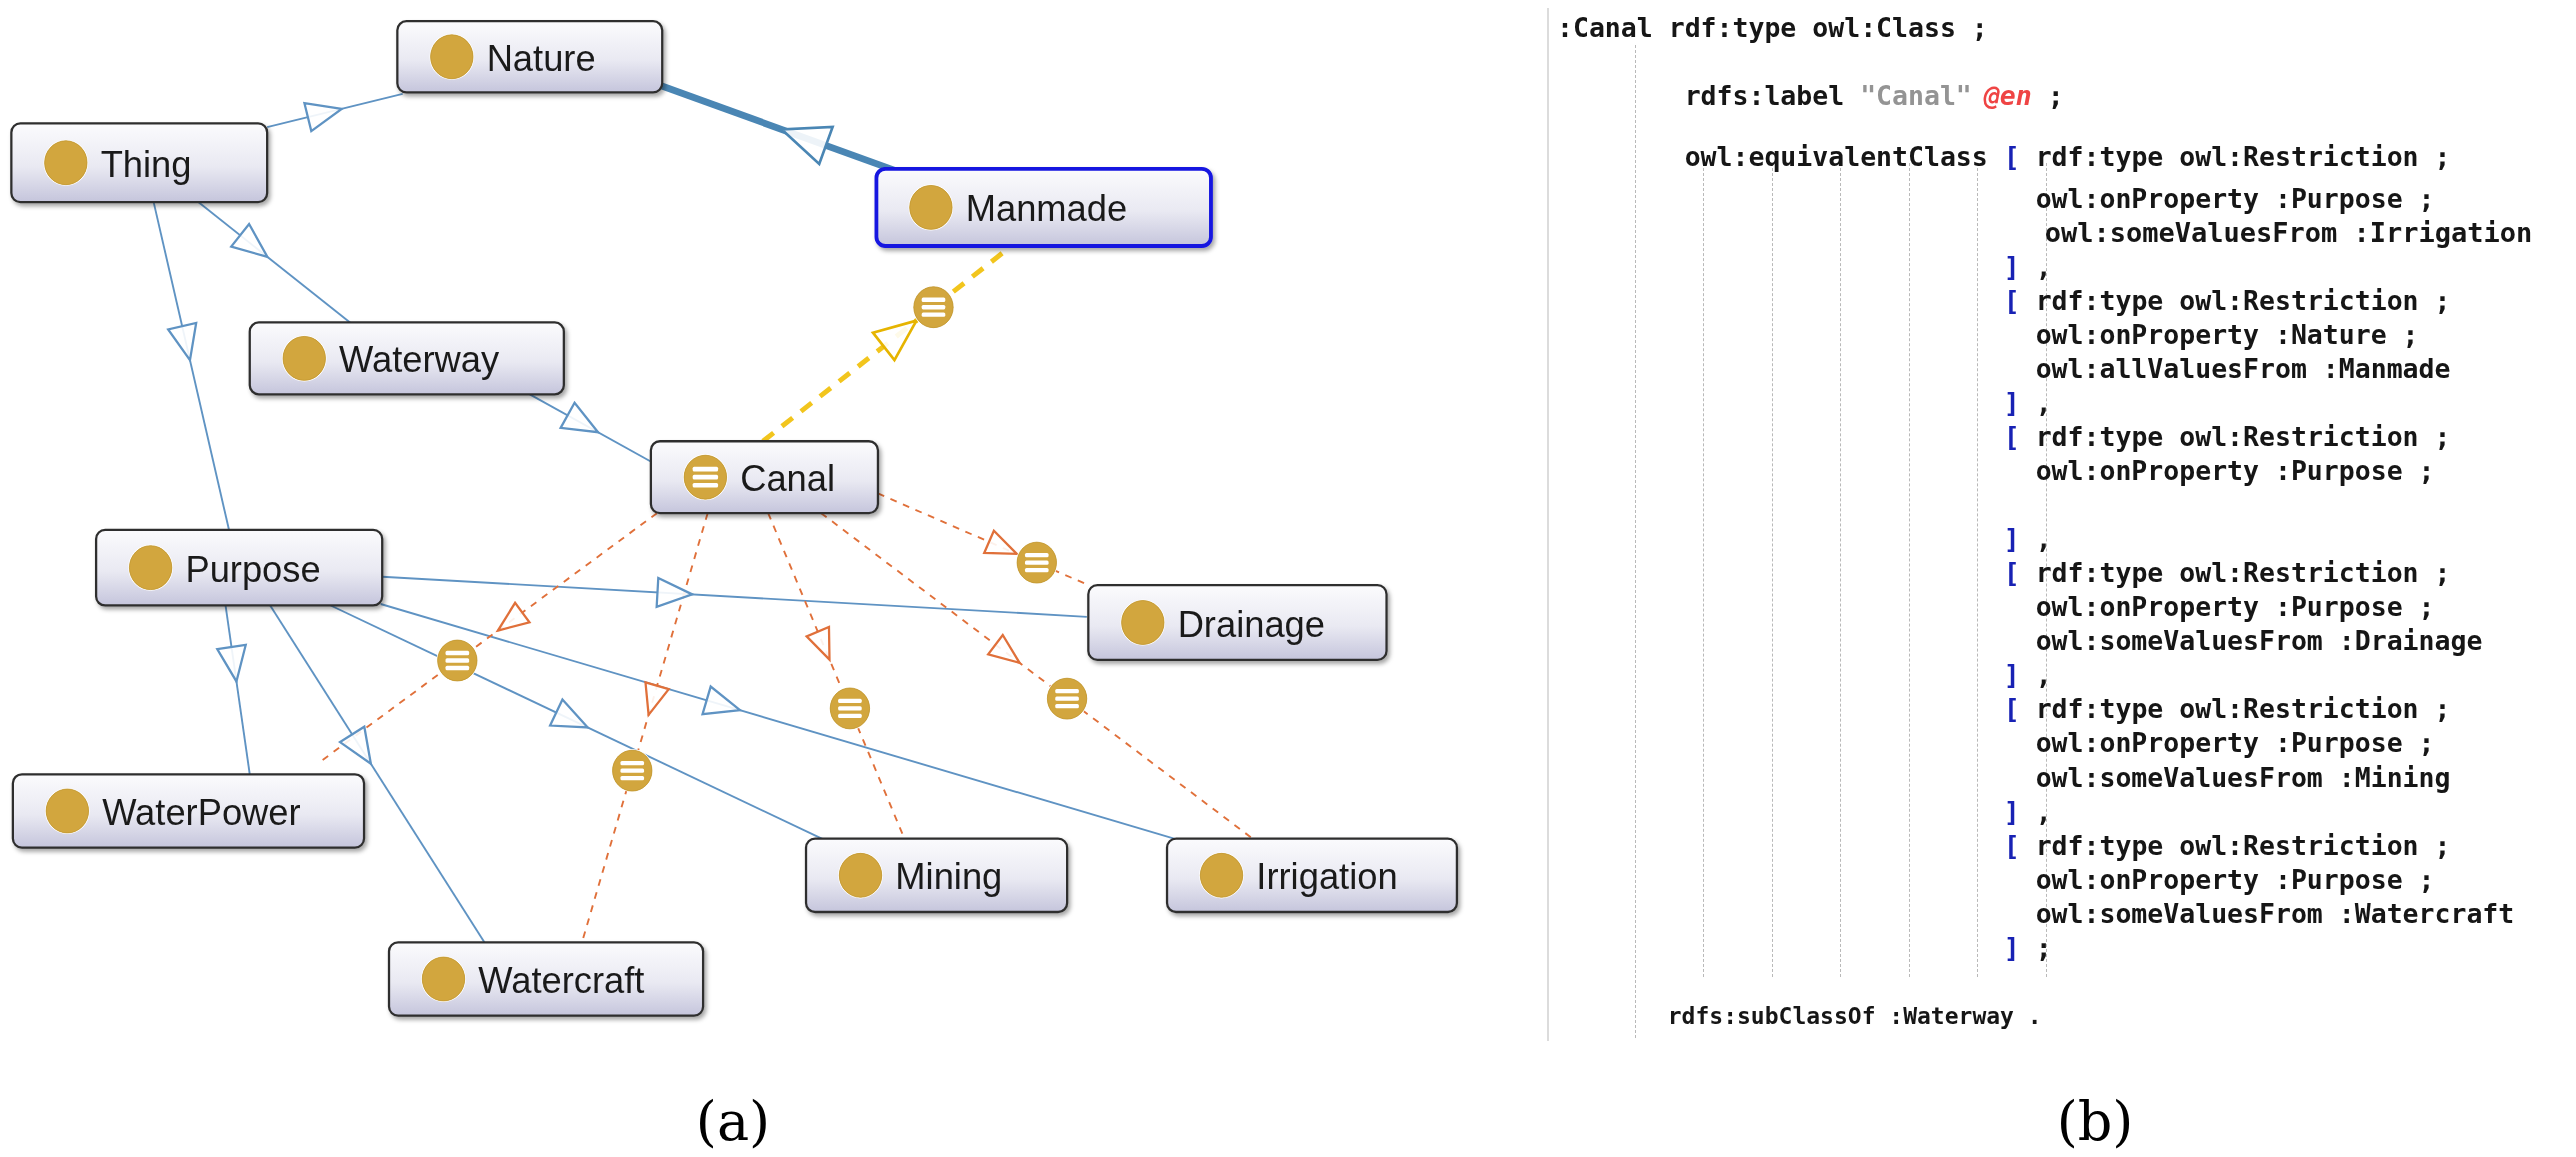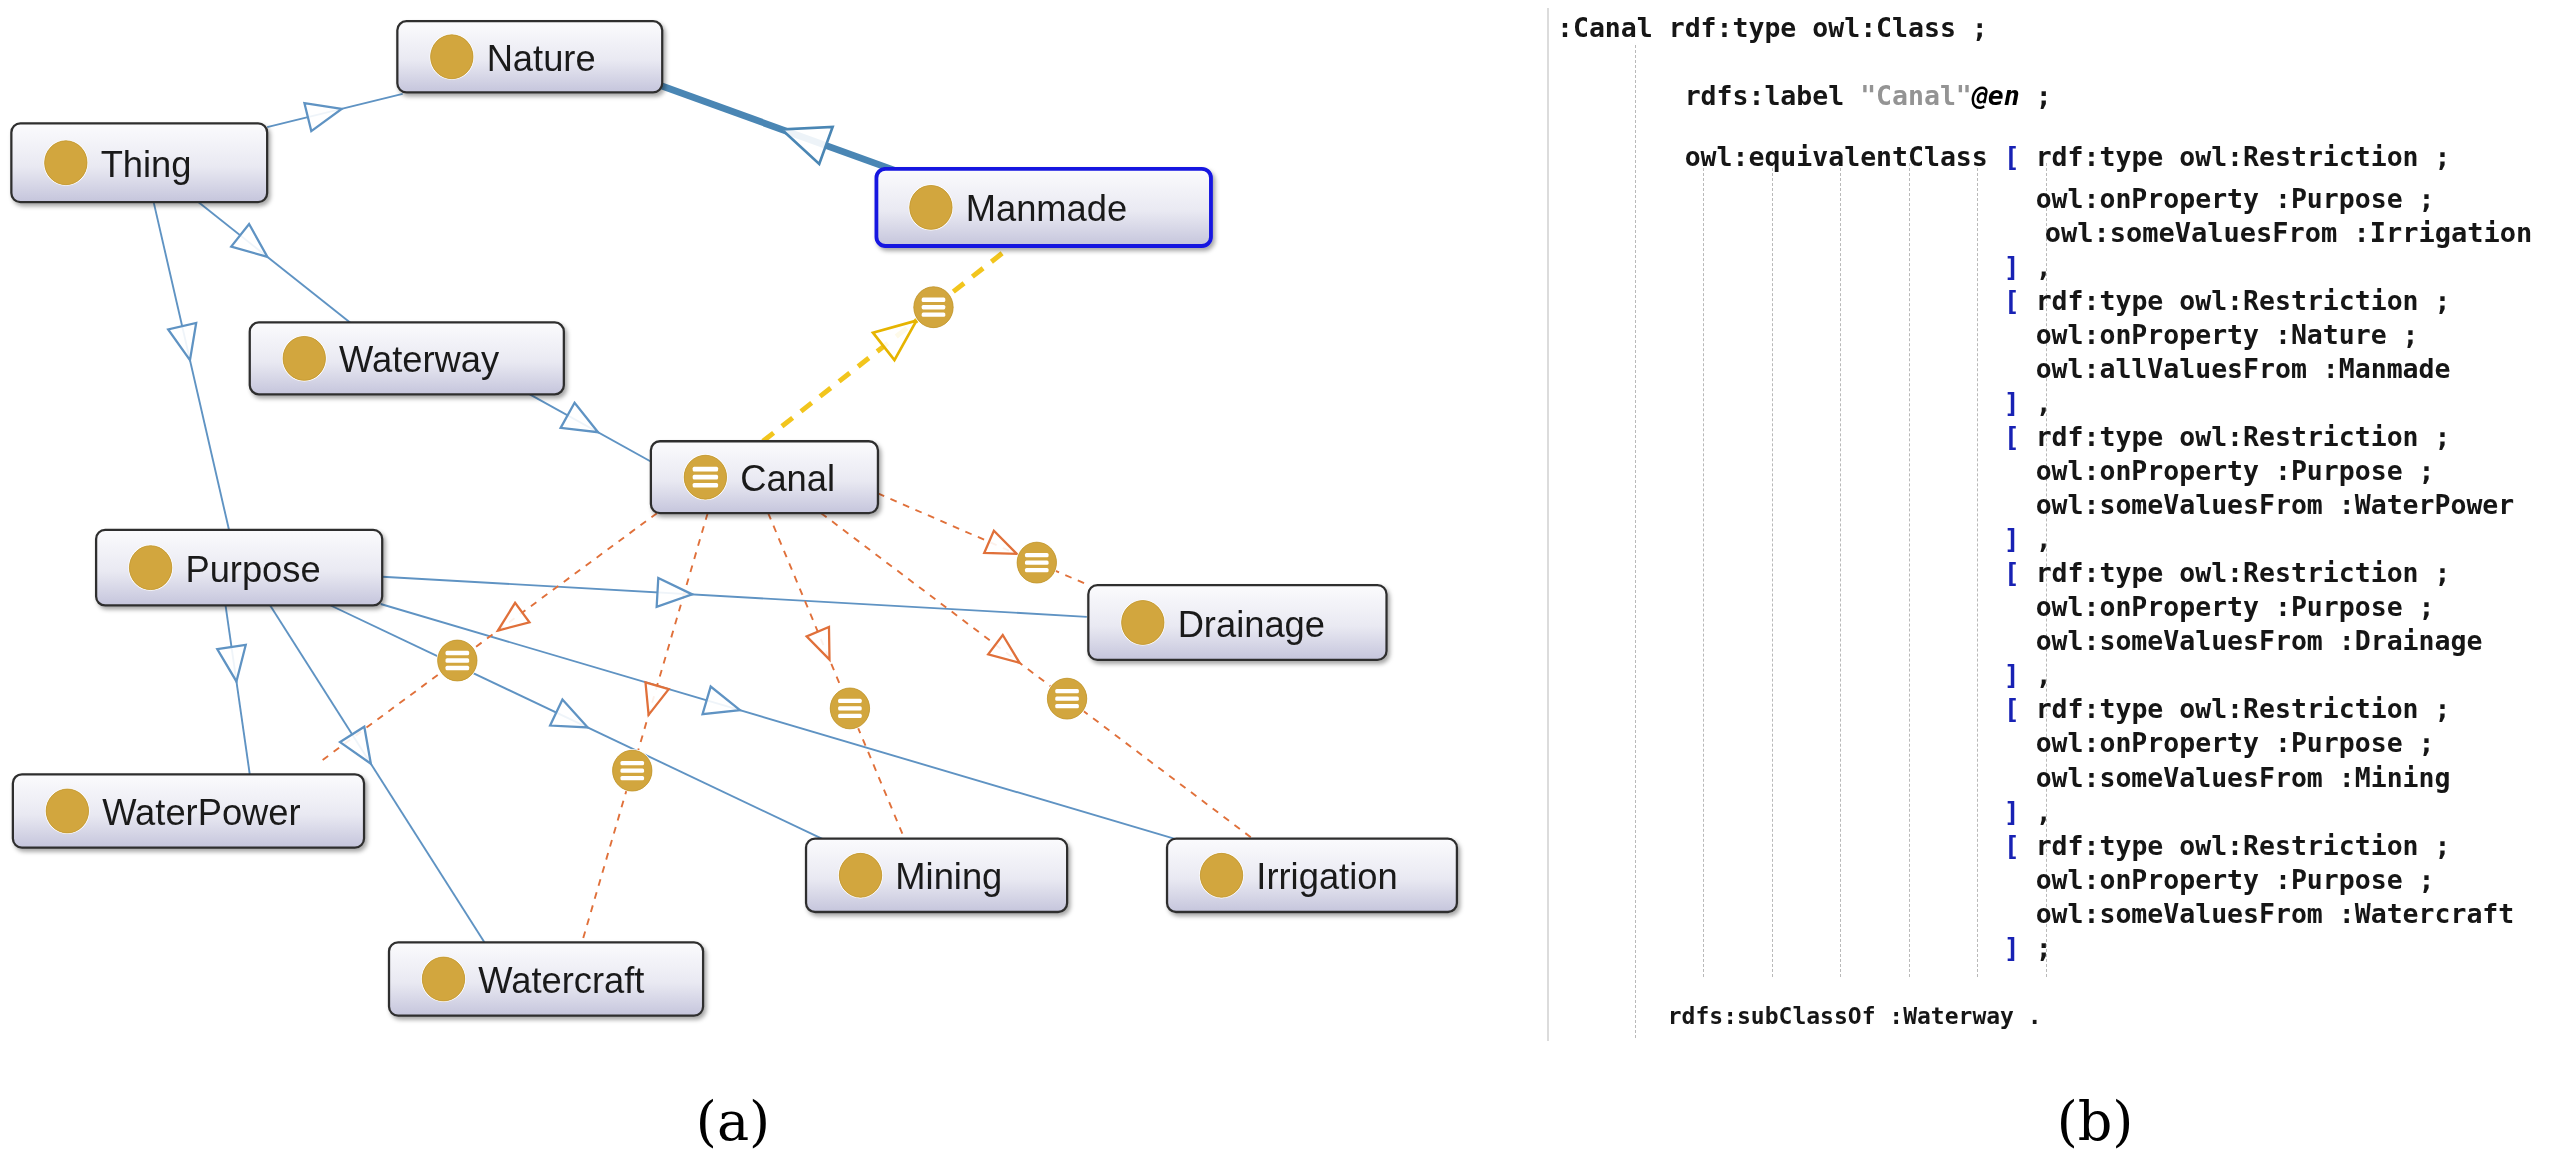--- a/index.html
+++ b/index.html
@@ -13,7 +13,7 @@
   .seg-p{color:#161616;}
   .seg-b{color:#1822b4;}
   .seg-s{color:#949494;}
-  .seg-l{color:#000000;font-style:italic;}
+  .seg-l{color:#ef4444;font-style:italic;margin-left:12px;}
   .caption{position:absolute;font-family:"DejaVu Serif","Liberation Serif",serif;
            color:#000;transform:translateX(-50%);}
   .guide{position:absolute;border-left:1.5px dashed #b9b9b9;width:0;}

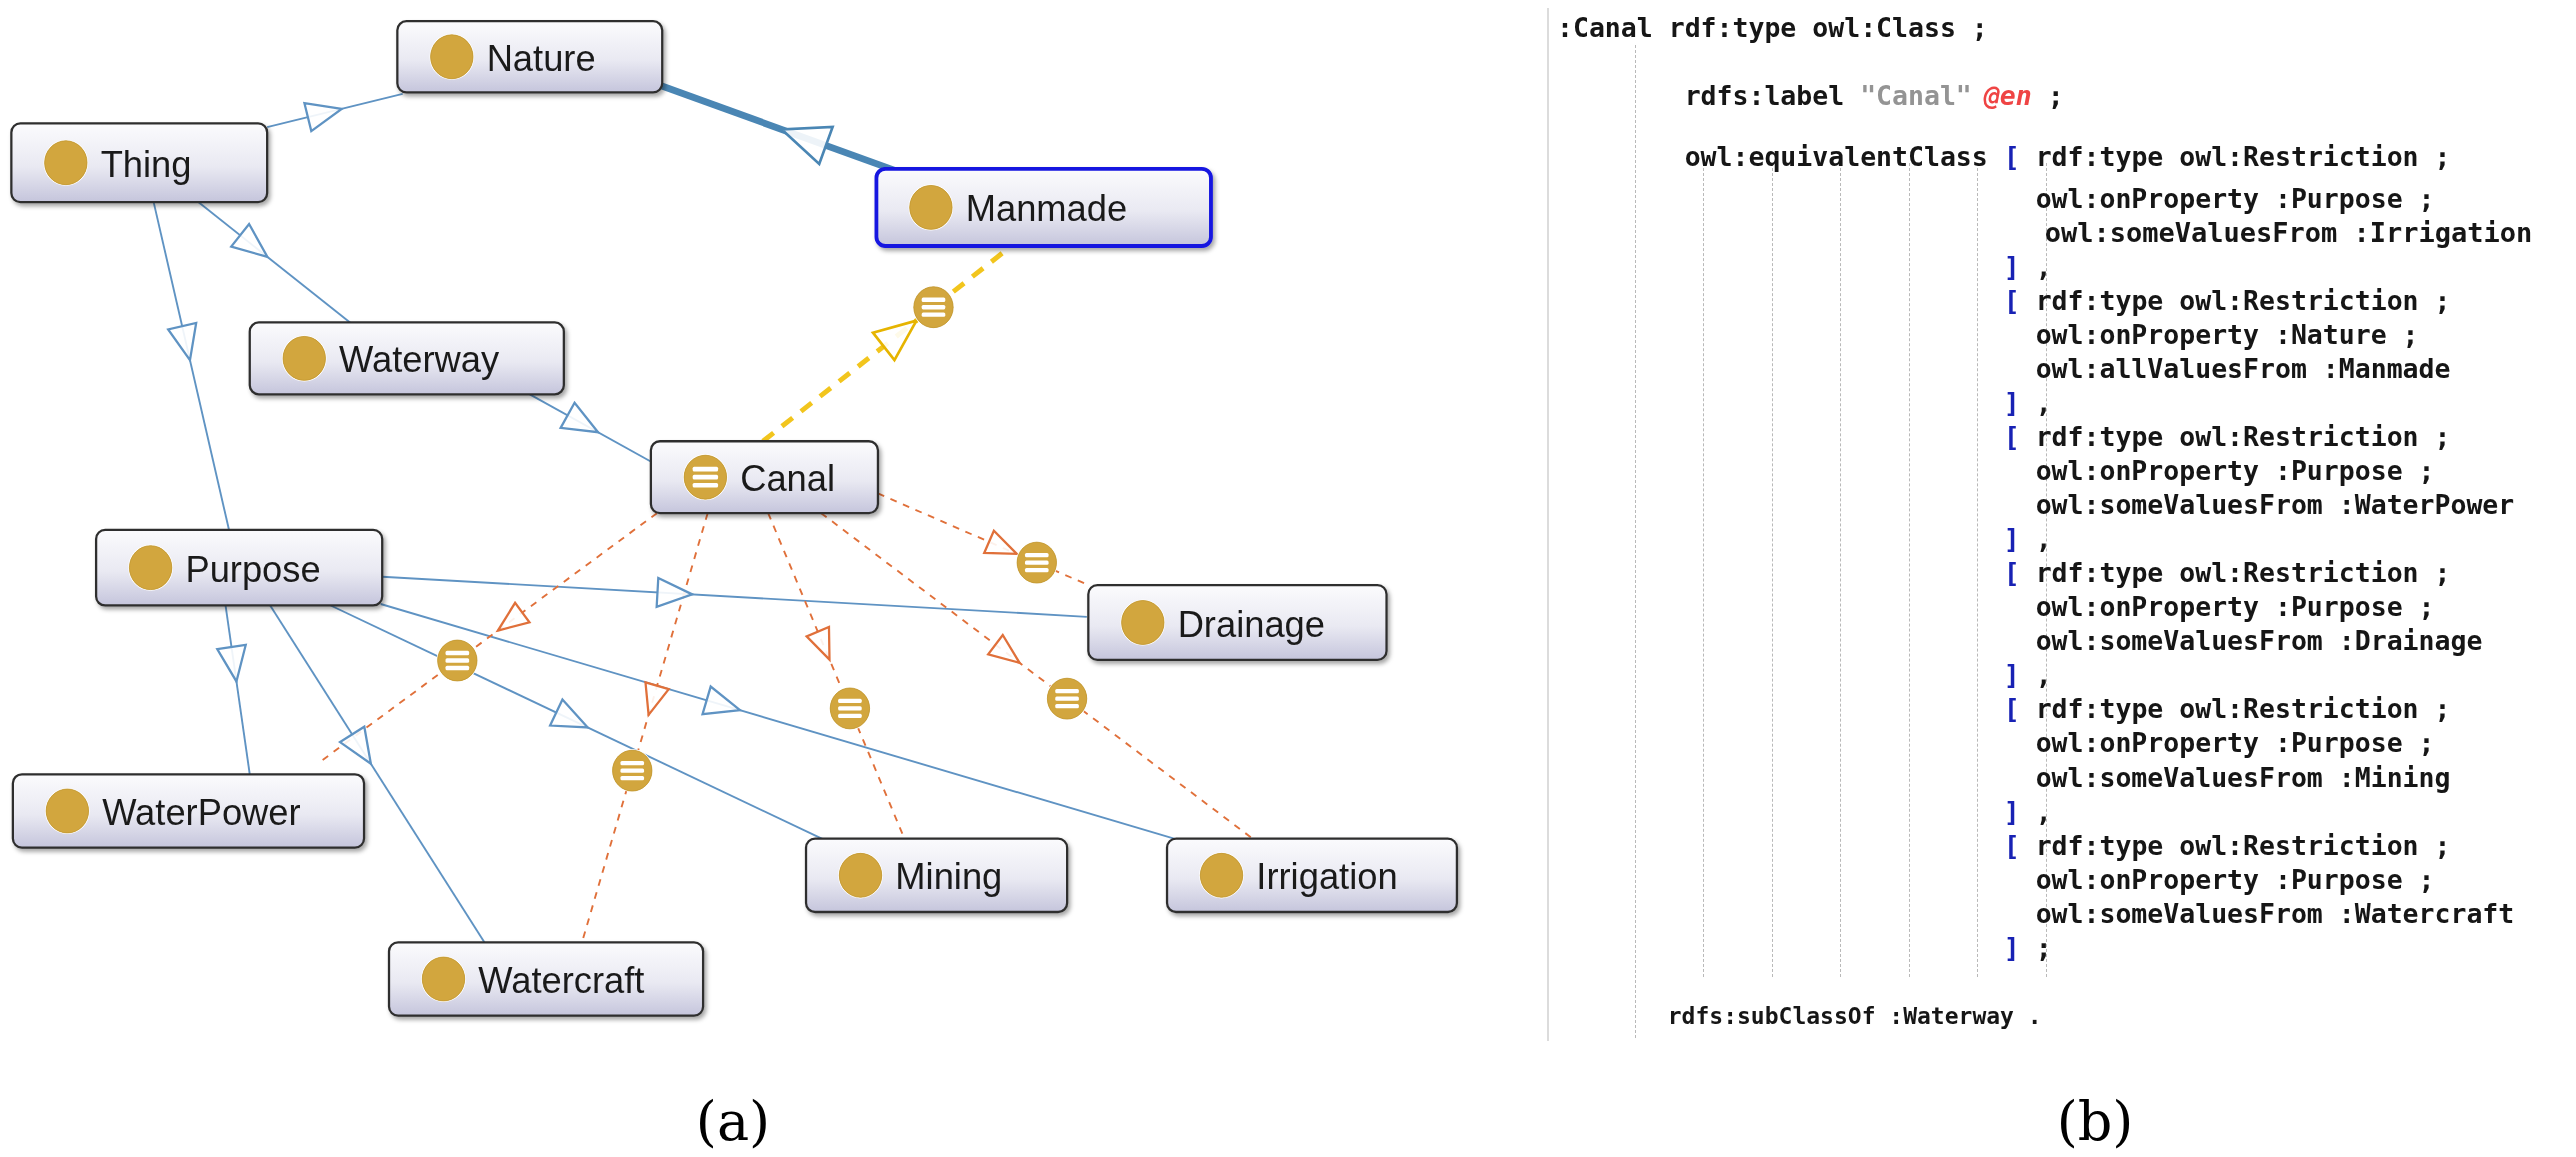--- a/index.html
+++ b/index.html
@@ -229,7 +229,6 @@
     <div class="code-line" style="left: 1557px; top: 386px; font-size: 26.5px; line-height: 34px;"><span class="seg-p">                            </span><span class="seg-b">]</span><span class="seg-p"> ,</span></div>
     <div class="code-line" style="left: 1557px; top: 420px; font-size: 26.5px; line-height: 34px;"><span class="seg-p">                            </span><span class="seg-b">[</span><span class="seg-p"> rdf:type owl:Restriction ;</span></div>
     <div class="code-line" style="left: 1557px; top: 454px; font-size: 26.5px; line-height: 34px;"><span class="seg-p">                              owl:onProperty :Purpose ;</span></div>
-    <div class="code-line" style="left: 1557px; top: 488px; font-size: 26.5px; line-height: 34px;"><span class="seg-p">                              owl:someValuesFrom :WaterPower</span></div>
     <div class="code-line" style="left: 1557px; top: 522px; font-size: 26.5px; line-height: 34px;"><span class="seg-p">                            </span><span class="seg-b">]</span><span class="seg-p"> ,</span></div>
     <div class="code-line" style="left: 1557px; top: 556px; font-size: 26.5px; line-height: 34px;"><span class="seg-p">                            </span><span class="seg-b">[</span><span class="seg-p"> rdf:type owl:Restriction ;</span></div>
     <div class="code-line" style="left: 1557px; top: 590px; font-size: 26.5px; line-height: 34px;"><span class="seg-p">                              owl:onProperty :Purpose ;</span></div>

